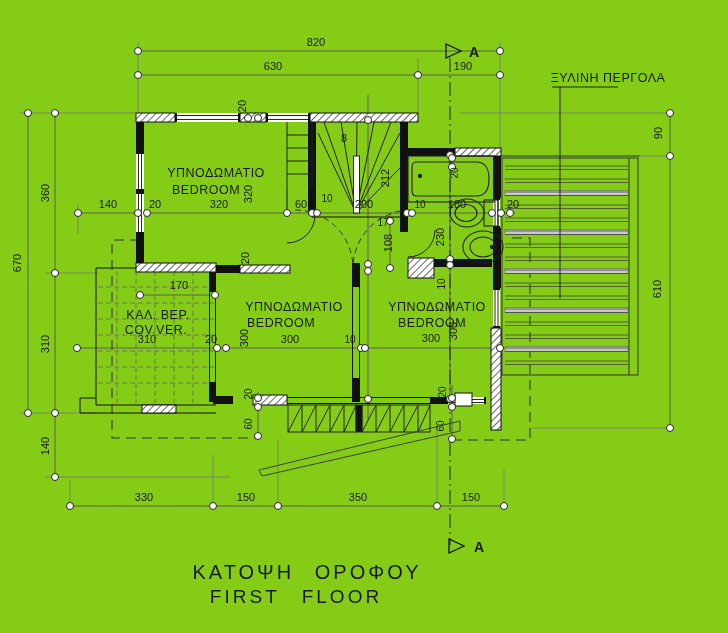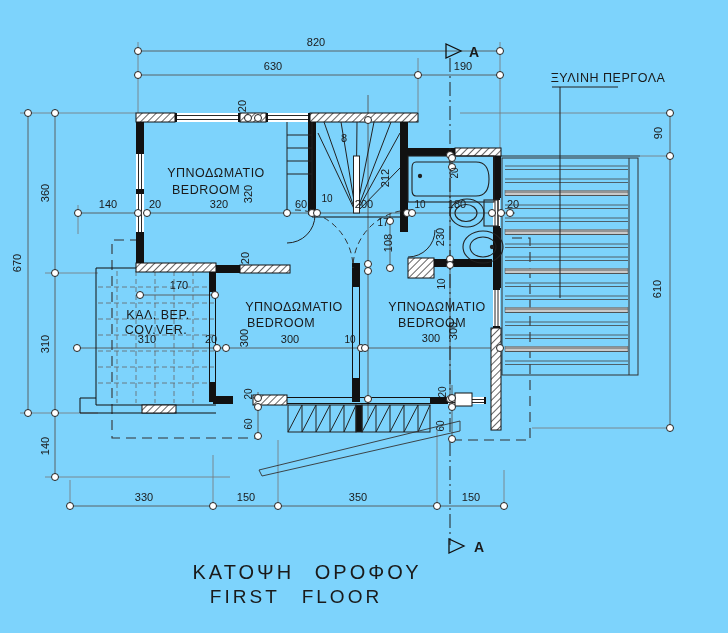--- a/index.html
+++ b/index.html
@@ -3,7 +3,7 @@
 <meta charset="utf-8">
 <style>
   html,body{margin:0;padding:0;background:#ffffff;}
-  .page{width:728px;height:633px;background:#7dd3fc;position:relative;overflow:hidden;}
+  .page{width:728px;height:633px;background:#84cc16;position:relative;overflow:hidden;}
   svg{display:block;}
   svg text{font-family:"Liberation Sans","DejaVu Sans",sans-serif;fill:#1a1a1a;}
   .d{font-size:11px;}

